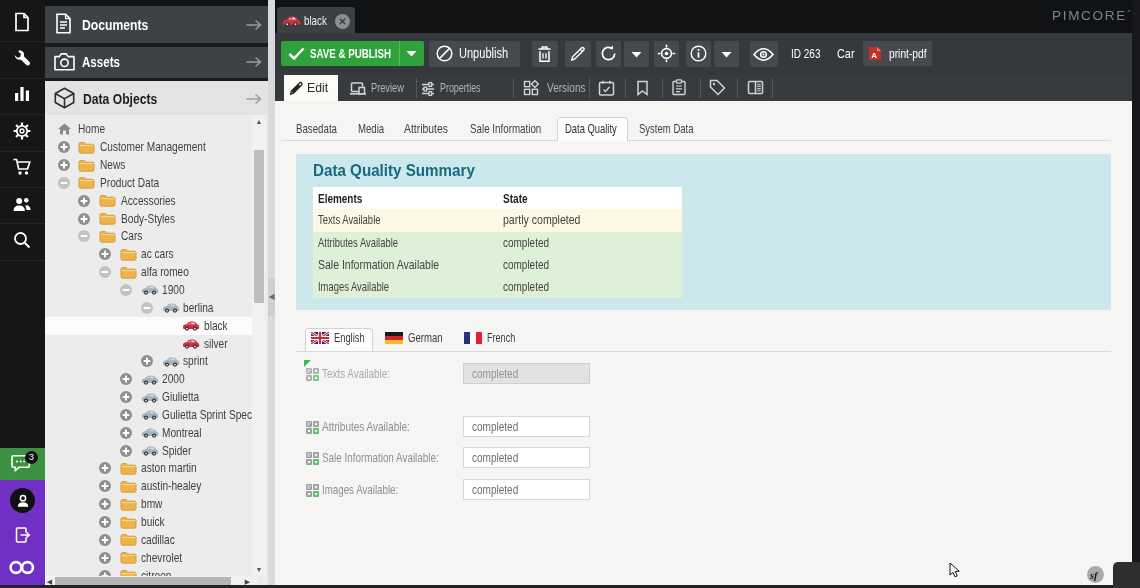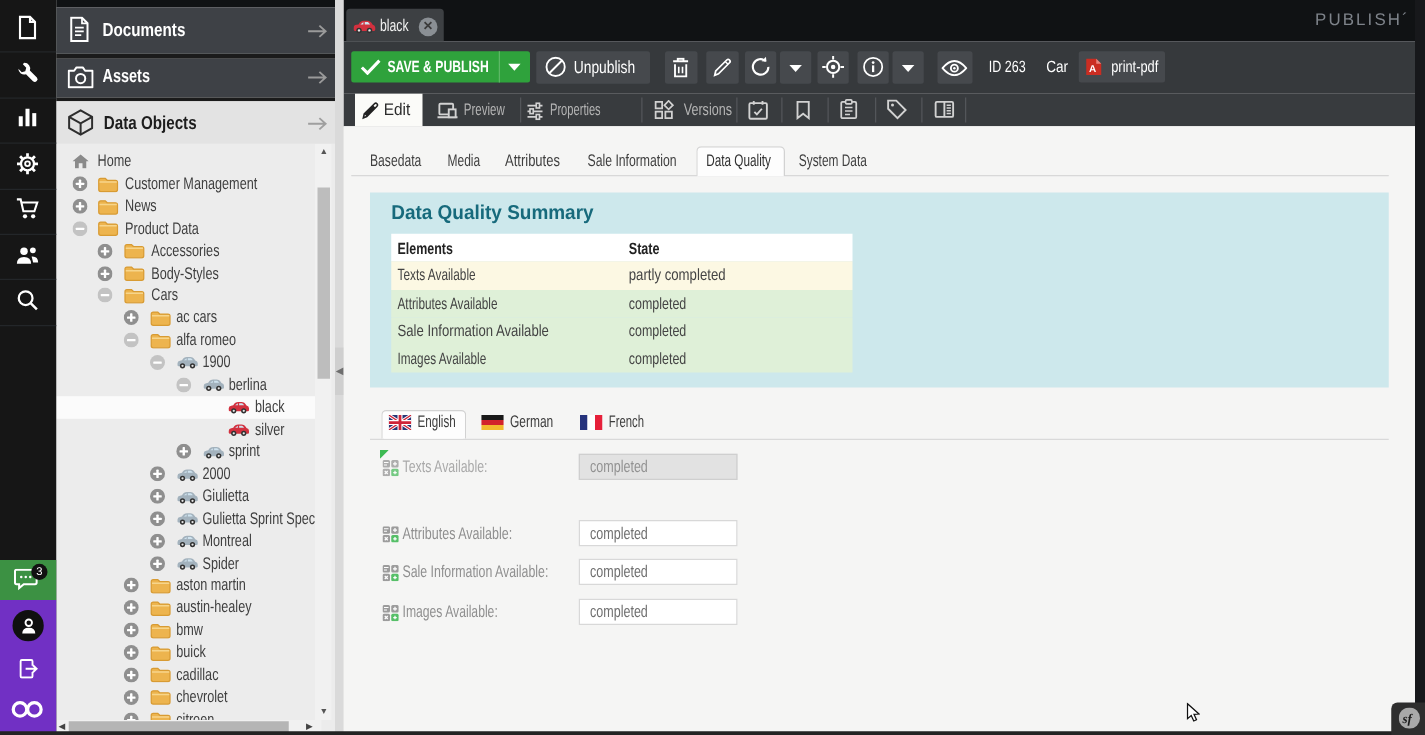--- a/index.html
+++ b/index.html
@@ -403,7 +403,7 @@
 <div style="position:absolute;left:304px;top:20.5px;font-size:13.5px;font-weight:normal;color:#f2f2f2;white-space:nowrap;transform:translateY(-54%) scaleX(0.725);transform-origin:0 50%;">black</div>
 <div style="position:absolute;left:335px;top:13.5px;width:15px;height:15px;border-radius:50%;background:#8a8f94;"></div>
 <div style="position:absolute;left:335px;top:13.5px;width:15px;height:15.5px;line-height:15.5px;text-align:center;color:#3a3a3a;font-size:10px;font-weight:bold;">✕</div>
-<div style="position:absolute;left:1052px;top:15.5px;font-size:13.5px;font-weight:normal;color:#7e838a;white-space:nowrap;letter-spacing:1.7px;transform:translateY(-54%) scaleX(1.000);transform-origin:0 50%;">PUBLISH´</div>
+<div style="position:absolute;left:1052px;top:15.5px;font-size:13.5px;font-weight:normal;color:#7e838a;white-space:nowrap;letter-spacing:1.7px;transform:translateY(-54%) scaleX(1.000);transform-origin:0 50%;">PIMCORE´</div>
 <div style="position:absolute;left:275px;top:33px;width:857px;height:42px;background:#36393c;"></div>
 <div style="position:absolute;left:281px;top:40.5px;width:143px;height:25.5px;background:#2fa23c;border-radius:2px;"></div>
 <div style="position:absolute;left:398.5px;top:40.5px;width:1px;height:25.5px;background:#5cb765;"></div>

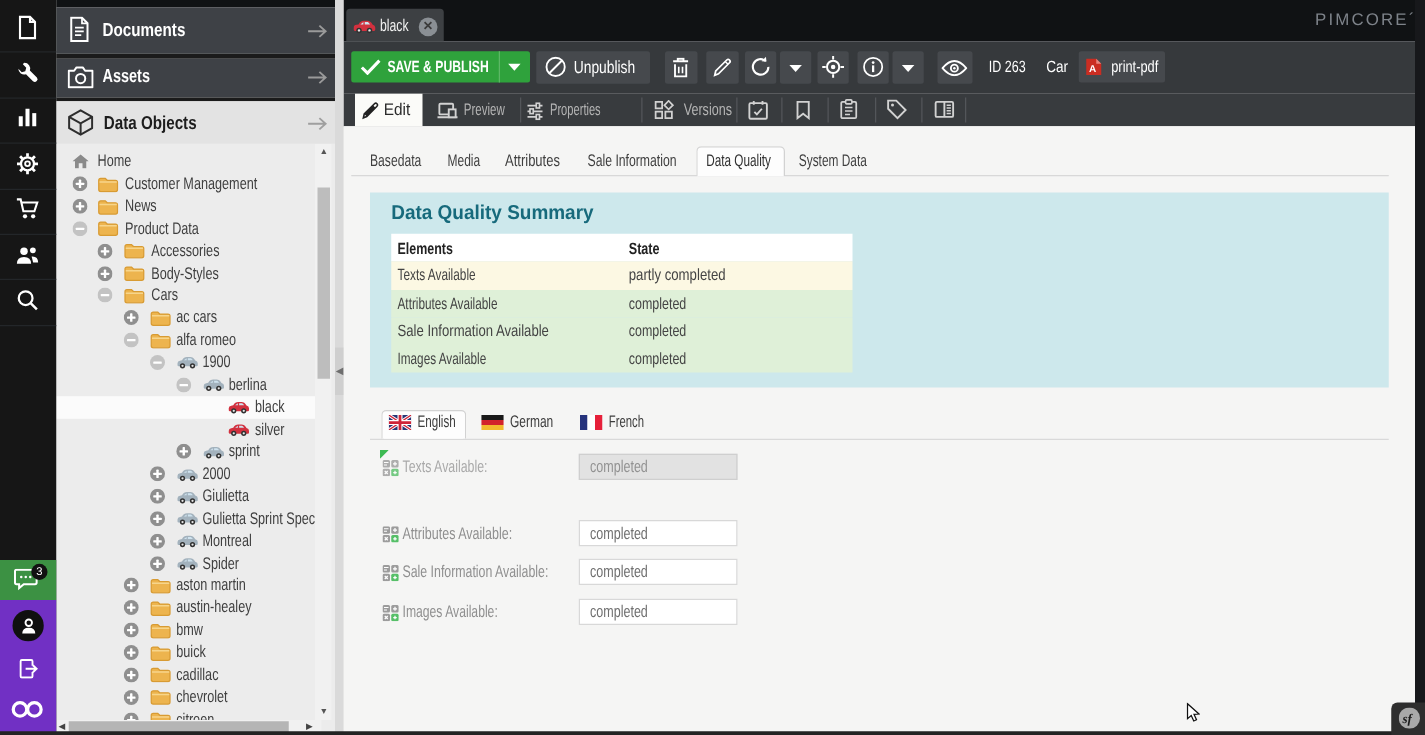--- a/index.html
+++ b/index.html
@@ -635,7 +635,7 @@
 <div style="position:absolute;left:1132px;top:0px;width:8px;height:588px;background:#17181b;"></div>
 <div style="position:absolute;left:0px;top:584.5px;width:1140px;height:3.5px;background:#232323;"></div>
 <div style="position:absolute;left:1113px;top:561.5px;width:27px;height:26.5px;background:#2e2e2e;border-radius:5px 0 0 0;"></div>
-<div style="position:absolute;left:1119px;top:565.5px;line-height:0;"><svg width="17" height="17" viewBox="0 0 17 17">
+<div style="position:absolute;left:1087px;top:565.5px;line-height:0;"><svg width="17" height="17" viewBox="0 0 17 17">
         <circle cx="8.5" cy="8.5" r="8.5" fill="#a9a9a9"></circle>
         <text x="3" y="12.5" font-family="Liberation Serif" font-size="10.5" font-style="italic" font-weight="bold" fill="#1b1b1b">sf</text>
       </svg></div>

